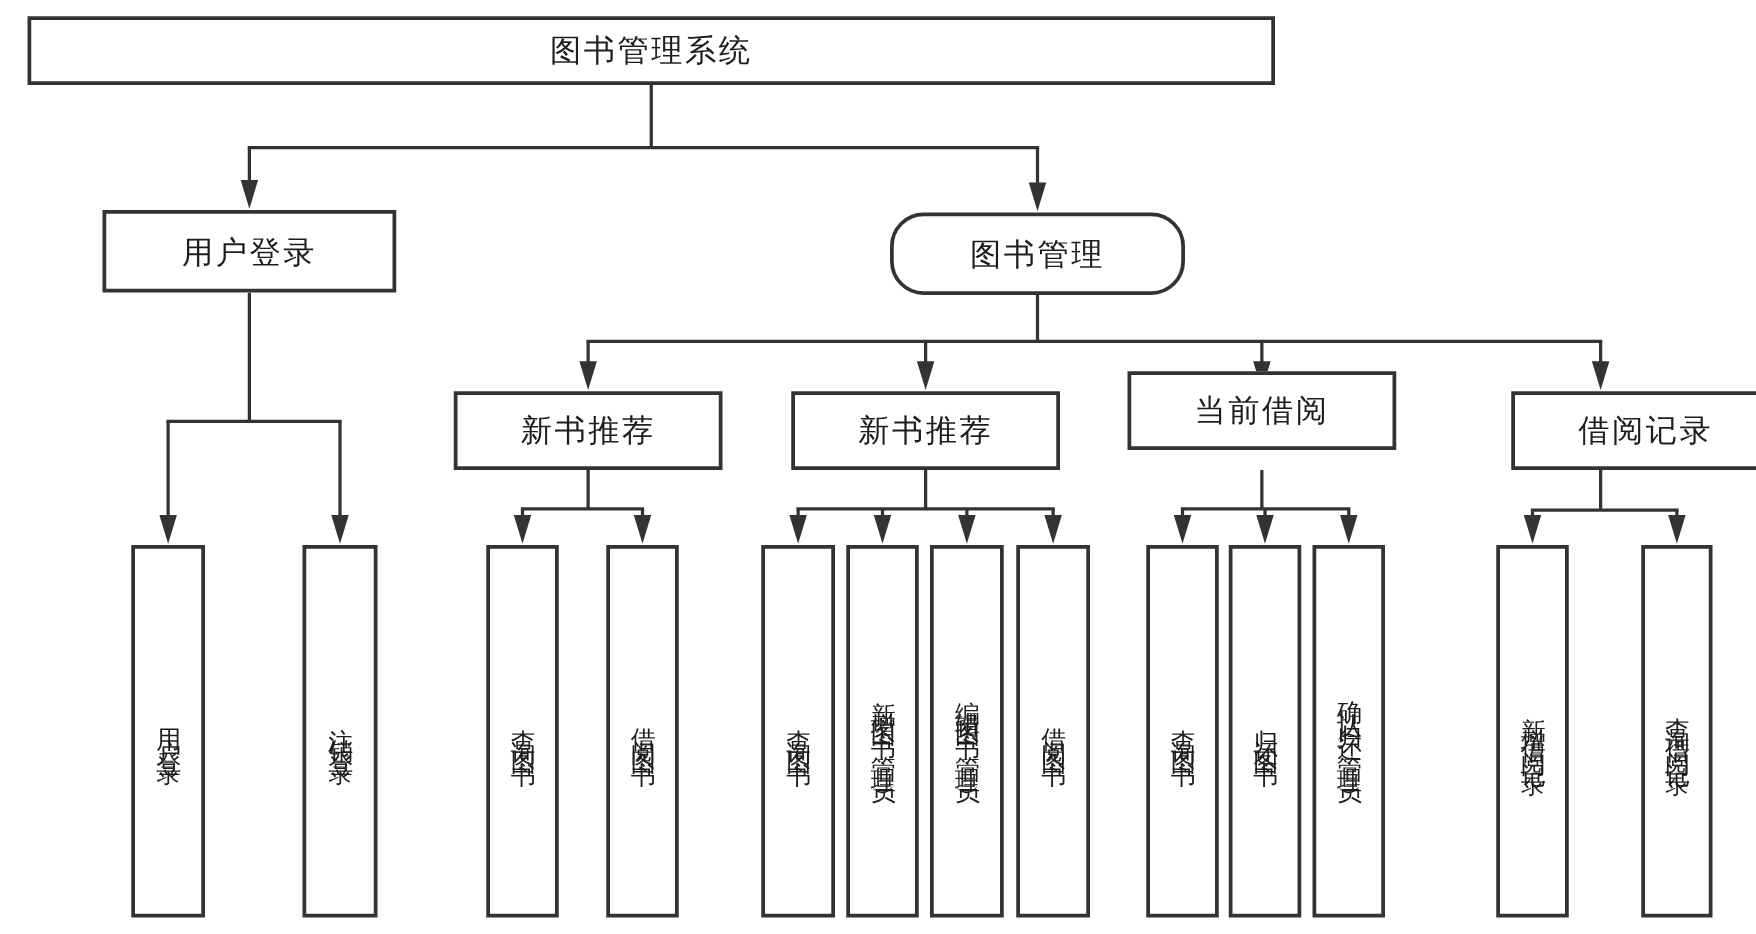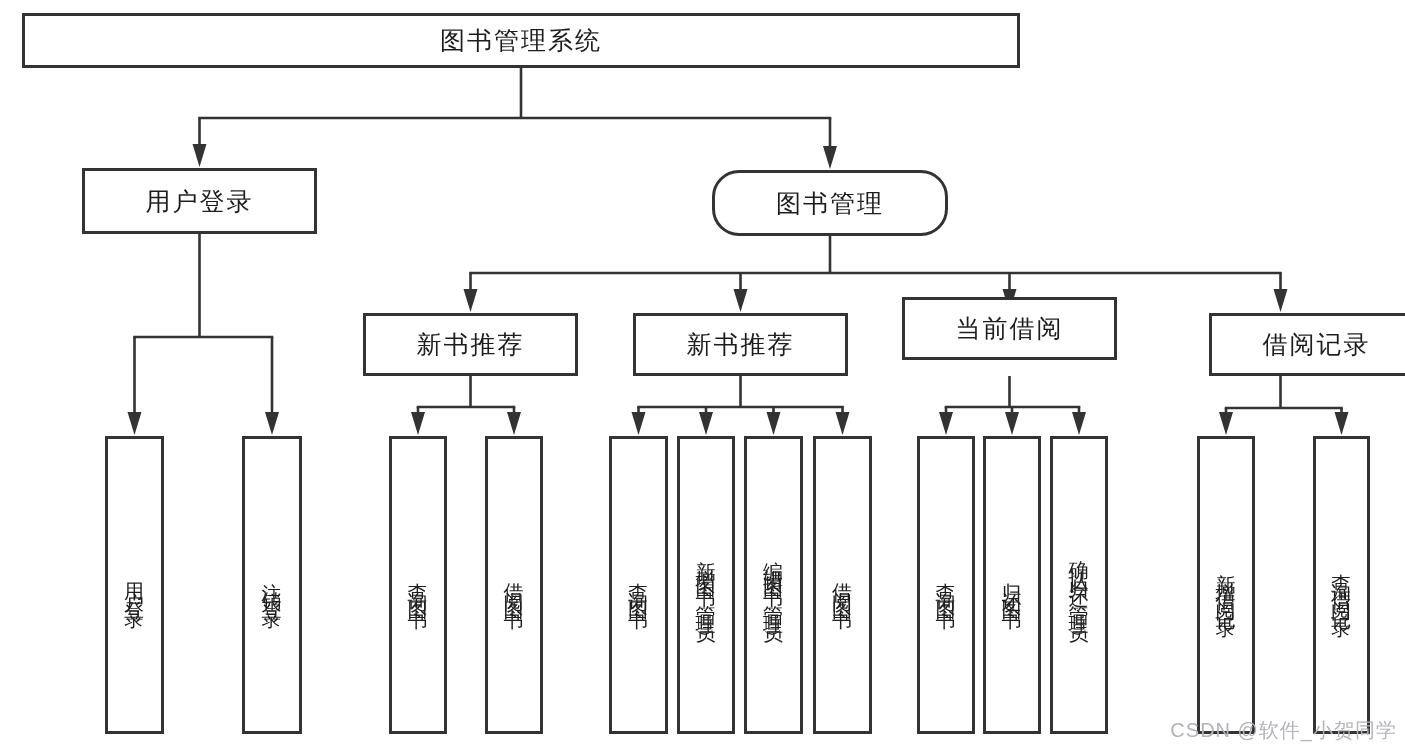--- a/index.html
+++ b/index.html
@@ -172,7 +172,6 @@
         <span>查询借阅记录</span>
       </div>
     </div>
-  <div class="watermark">CSDN @软件_小贺同学</div>
 </div>
 
 </body></html>

